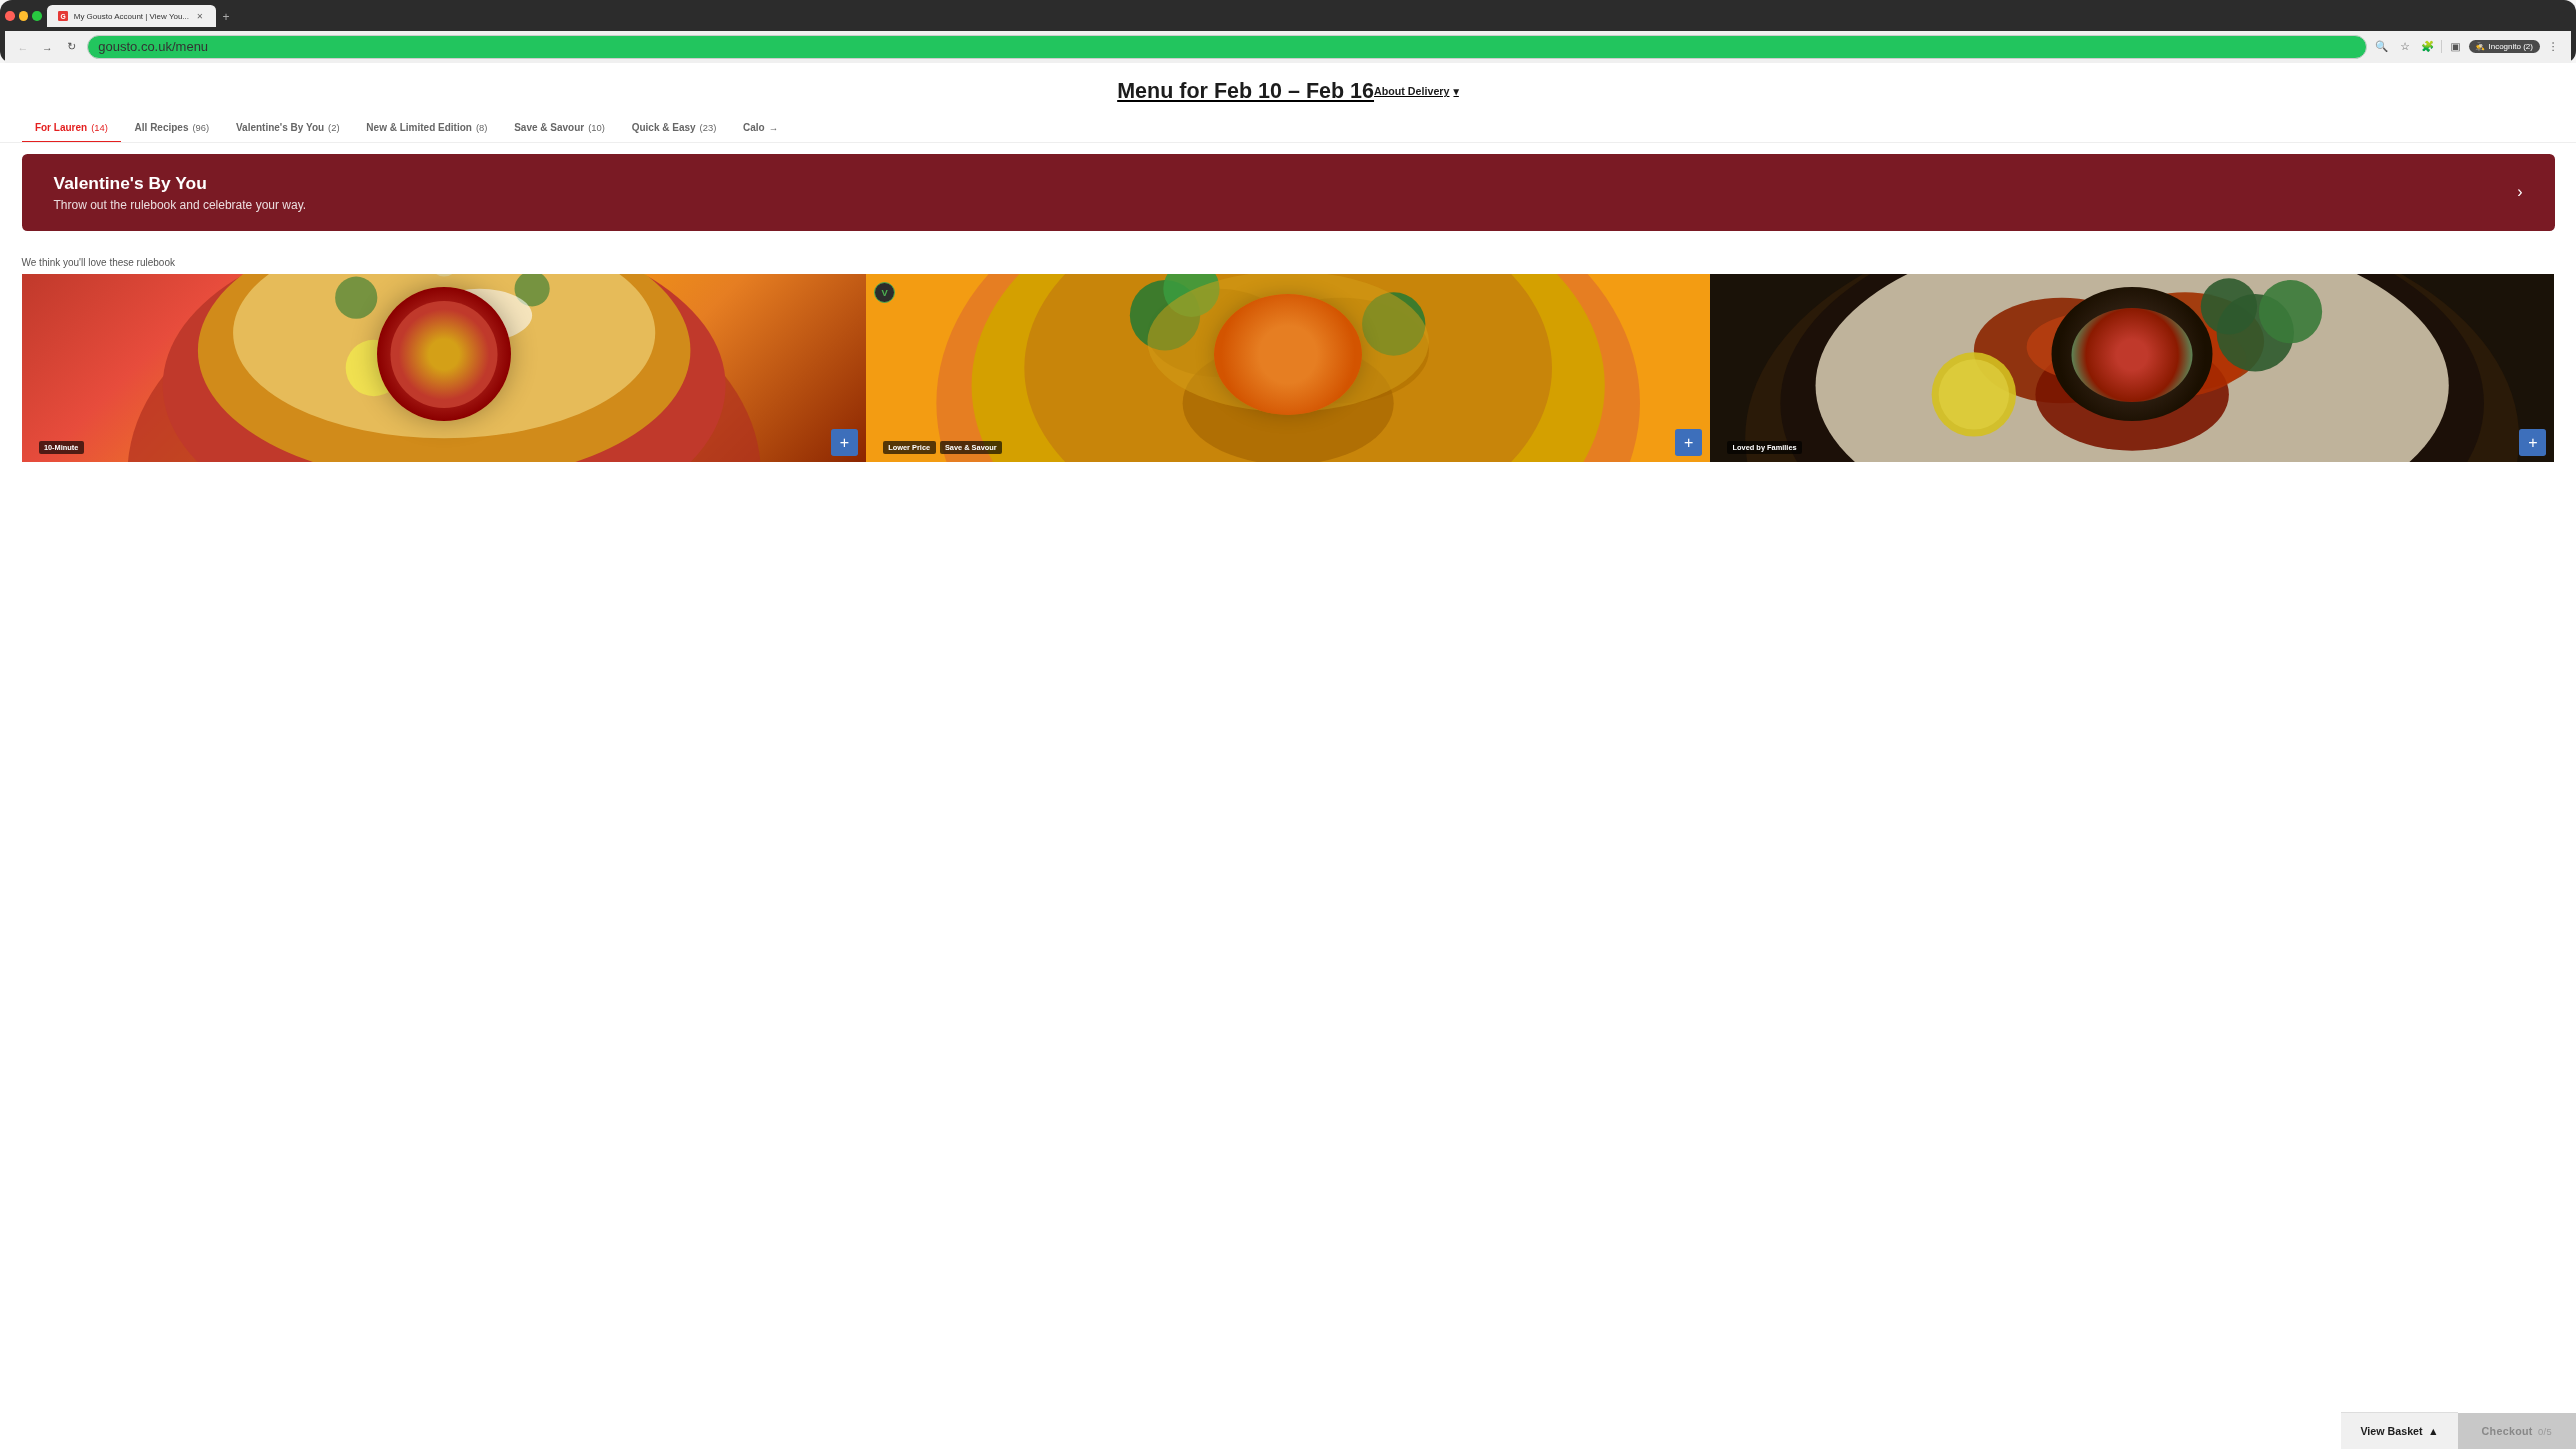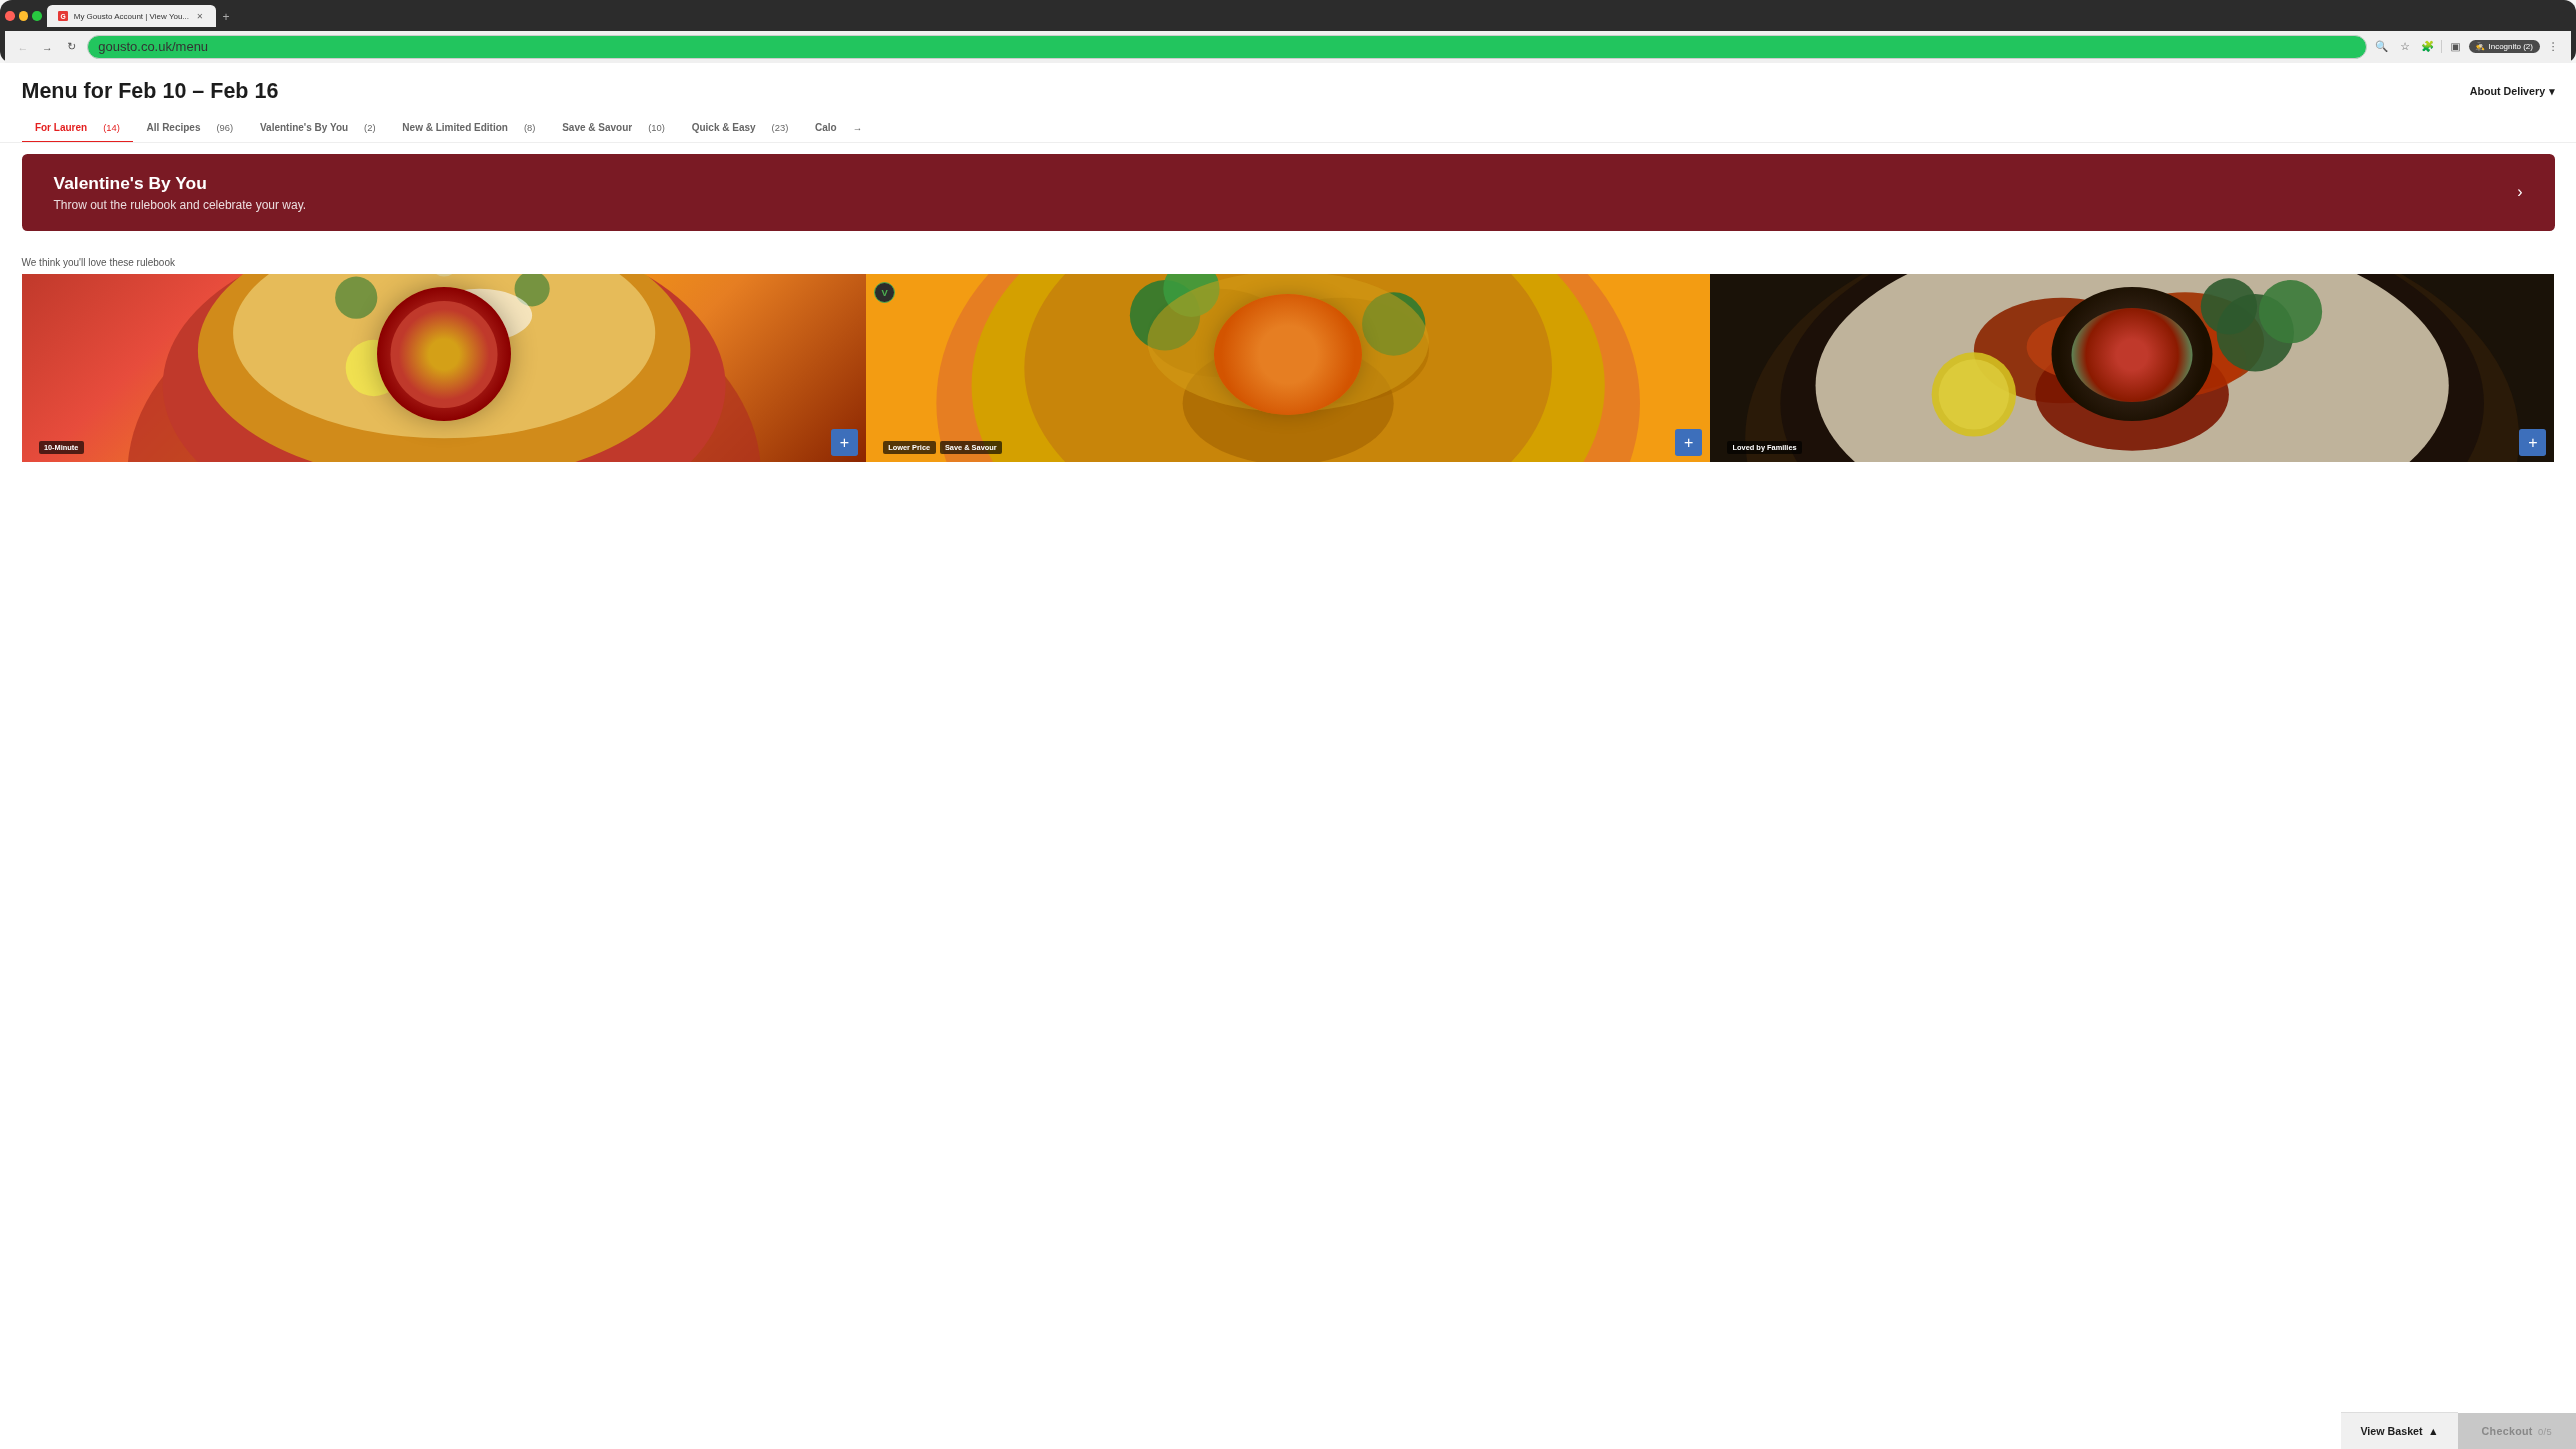--- a/index.html
+++ b/index.html
@@ -217,7 +217,8 @@
       padding: 16px 21.5px 0;
       display: flex;
       align-items: center;
-      justify-content: space-between;
+      justify-content: center;
+      text-decoration: underline;
     }
     .page-title {
       font-size: 21.5px;

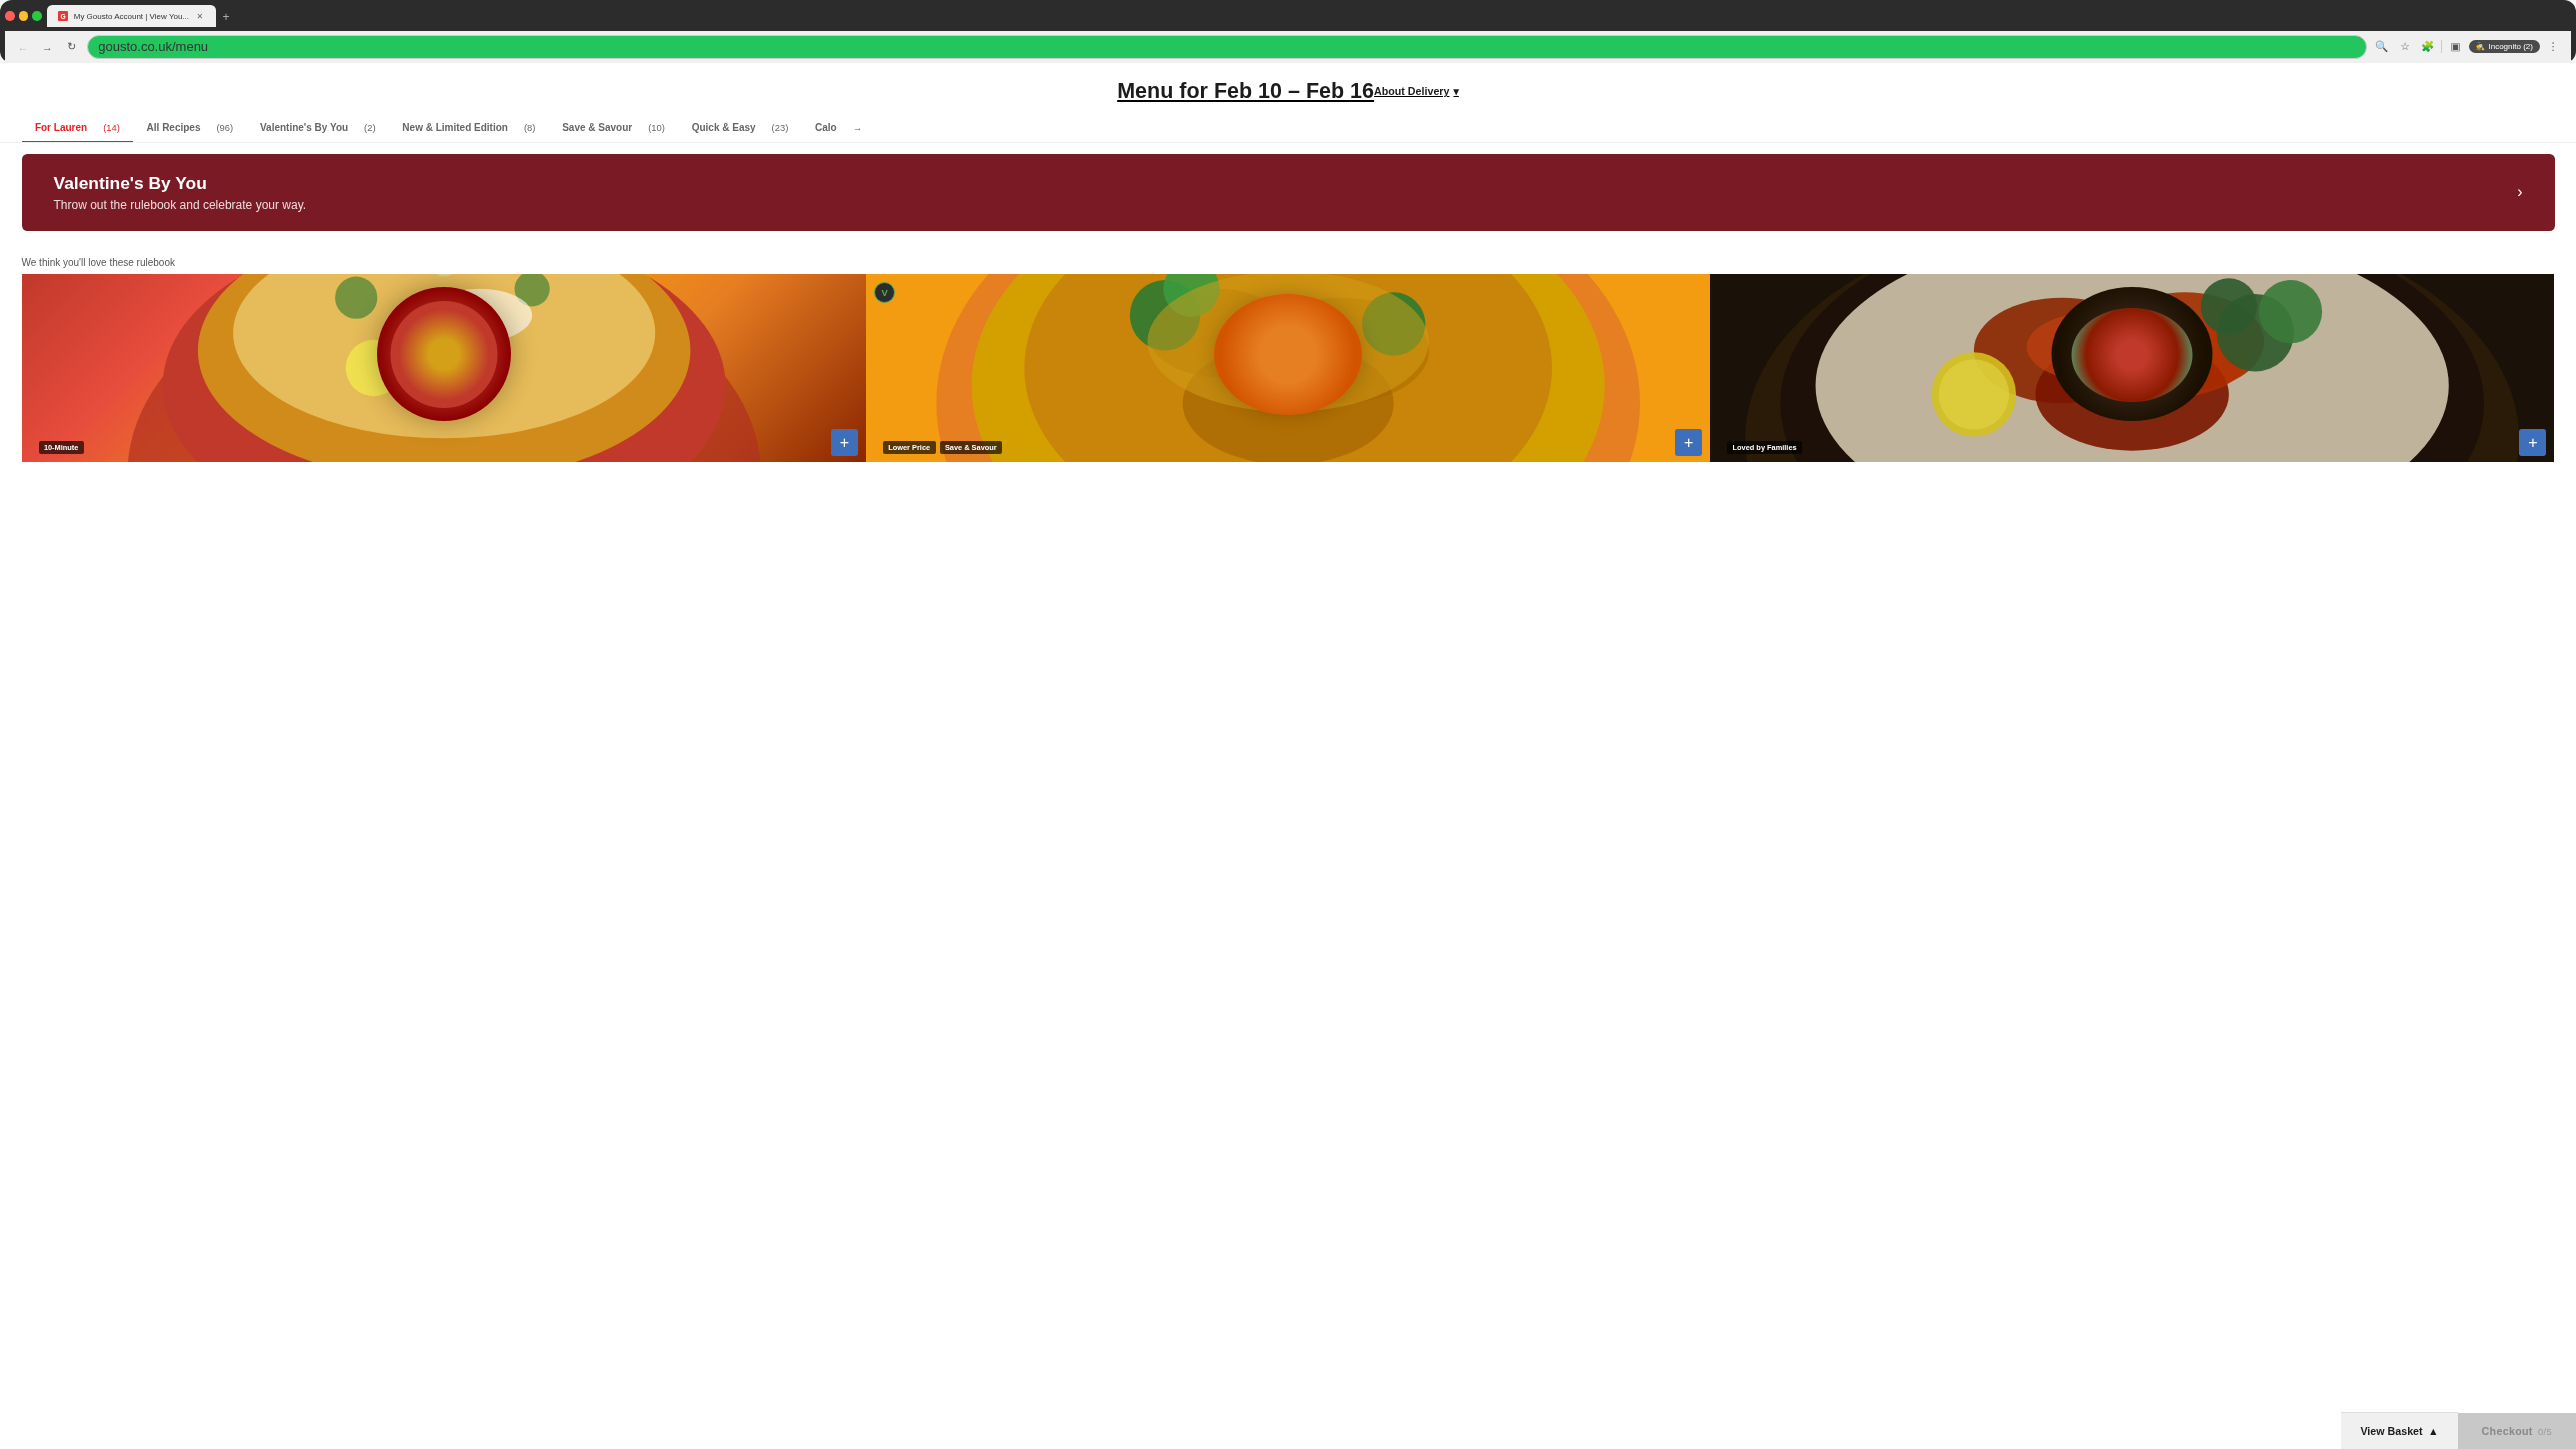--- a/index.html
+++ b/index.html
@@ -258,7 +258,7 @@
       text-decoration: none;
       display: flex;
       align-items: center;
-      gap: 16px;
+      gap: 4px;
     }
     .filter-tab.active {
       color: #e41f1f;

